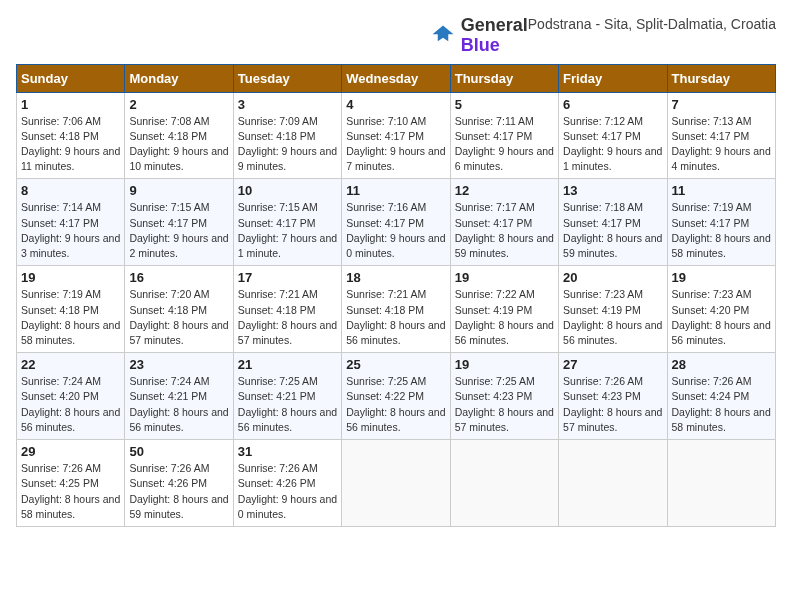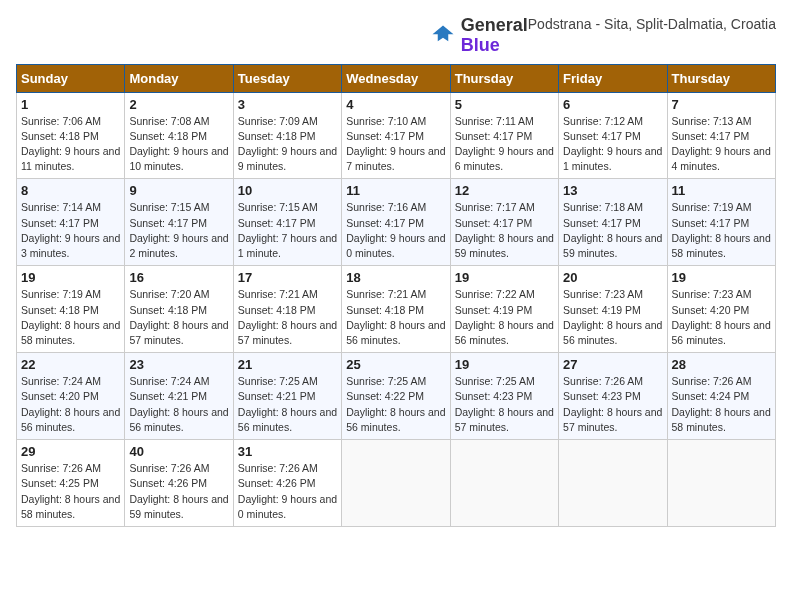--- a/index.html
+++ b/index.html
@@ -361,7 +361,7 @@
         </div>
       </td>
         <td>
-        <span class="day-num">40</span>
+        <span class="day-num">50</span>
         <div class="day-info">
           <span>Sunrise: 7:26 AM</span><br>
           <span>Sunset: 4:26 PM</span><br>

